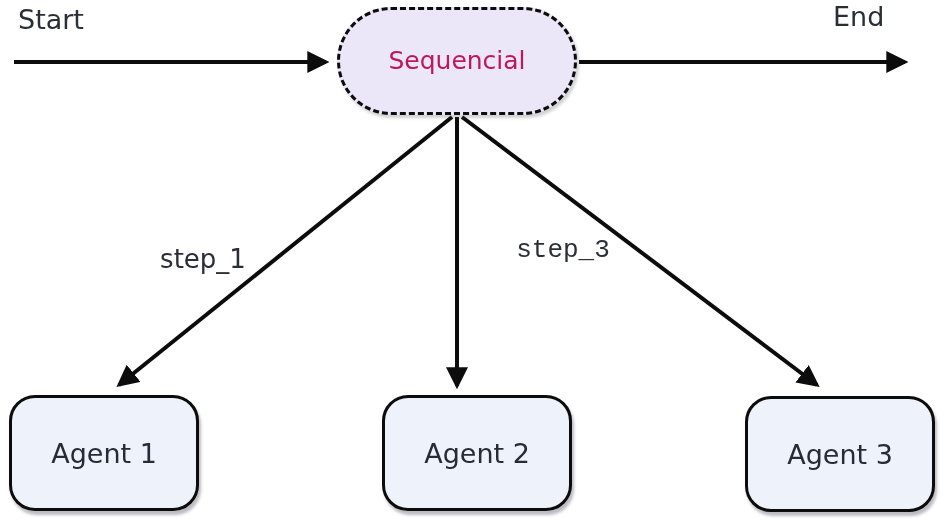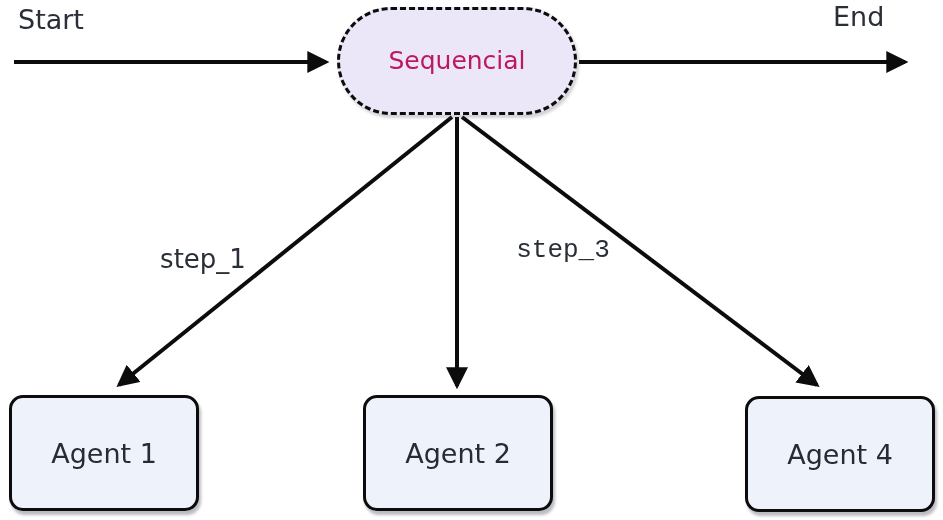--- a/index.html
+++ b/index.html
@@ -60,7 +60,7 @@
     box-sizing: border-box;
     background: #edf2fb;
     border: 3.5px solid #0c0c0c;
-    border-radius: 14px;
+    border-radius: 26px;
     display: flex;
     align-items: center;
     justify-content: center;

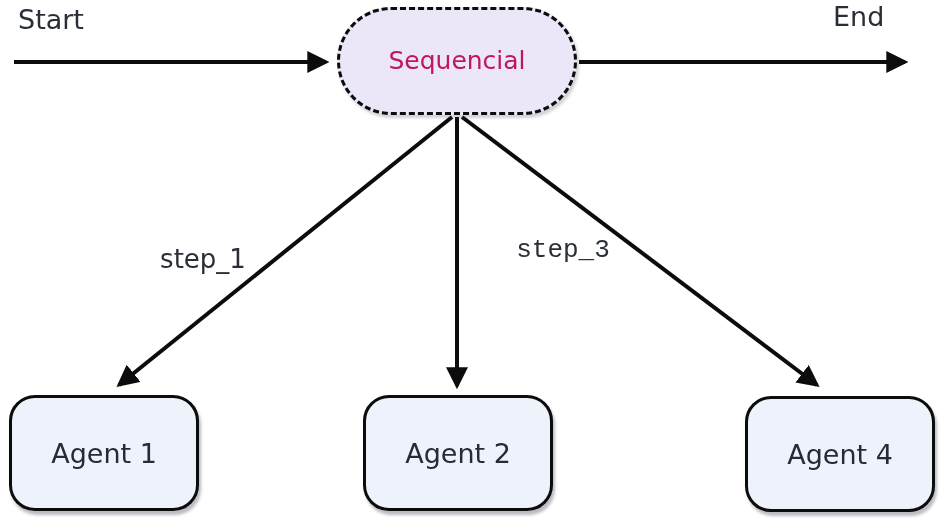--- a/index.html
+++ b/index.html
@@ -69,7 +69,7 @@
     box-shadow: 2px 4px 3px rgba(60,60,80,0.35);
   }
   .agent-1 { left: 9px;   top: 395px; }
-  .agent-2 { left: 363px; top: 395px; }
+  .agent-2 { left: 382px; top: 395px; }
   .agent-3 { left: 745px; top: 396px; }
 </style>
 </head>

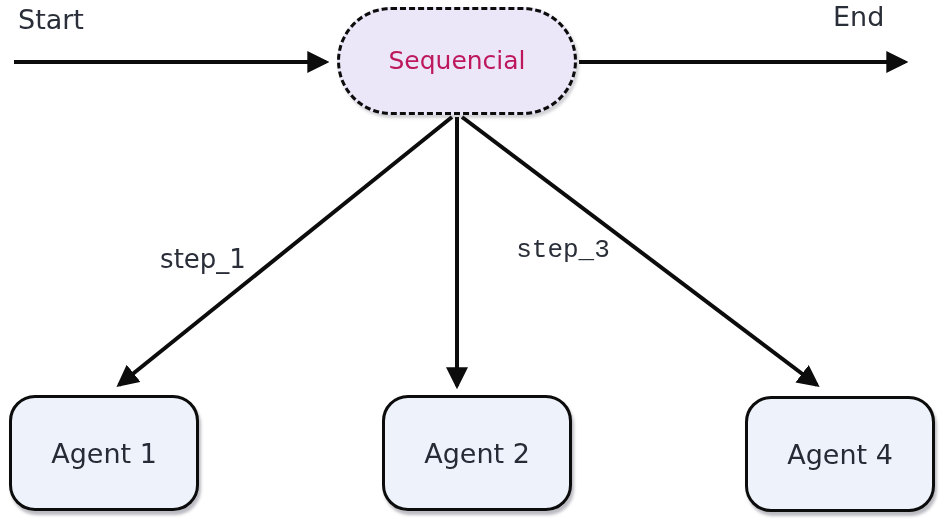--- a/index.html
+++ b/index.html
@@ -112,7 +112,7 @@
   </div>
 
   <div class="agent-node agent-3">
-    <span>Agent 4</span>
+    <span>Agent 3</span>
   </div>
 
 </div>

